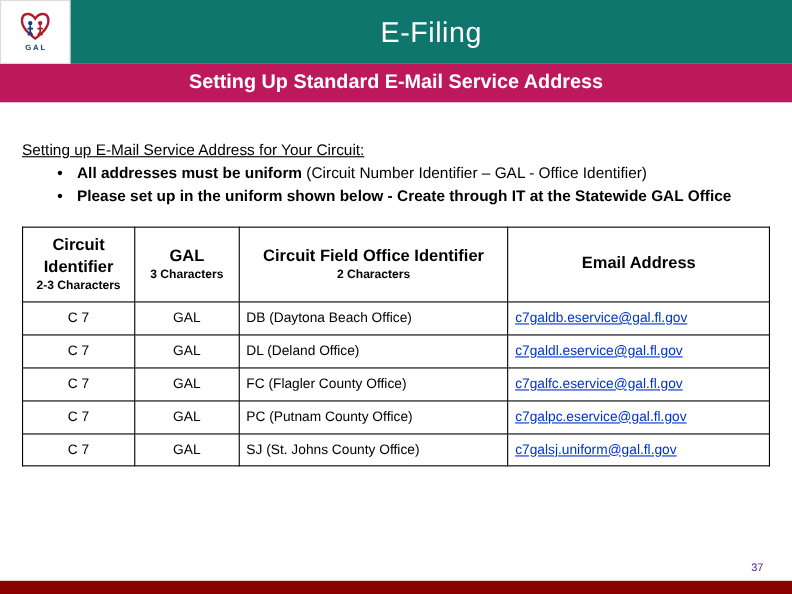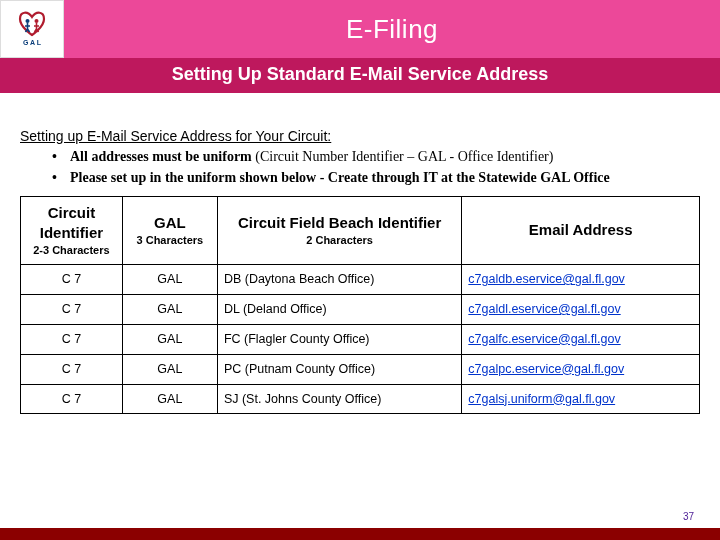--- a/index.html
+++ b/index.html
@@ -16,7 +16,7 @@
     display: flex;
     align-items: stretch;
     height: 58px;
-    background: #ec4899;
+    background: #0f766e;
   }
   .logo-block {
     width: 64px;

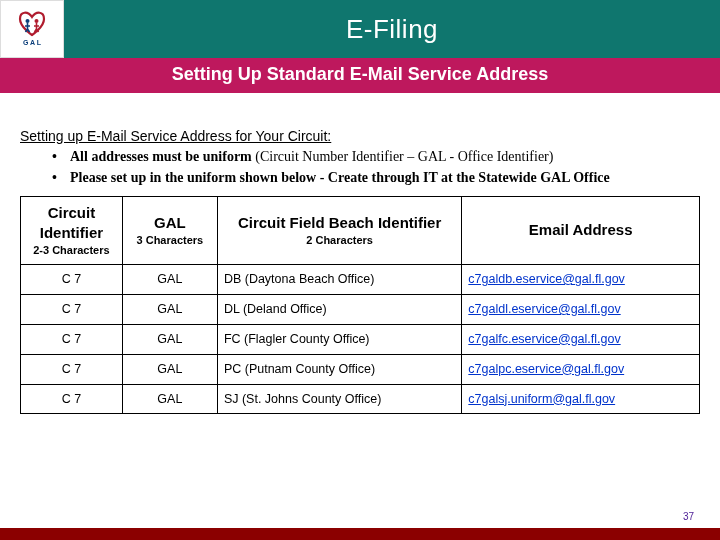--- a/index.html
+++ b/index.html
@@ -55,10 +55,9 @@
     font-weight: normal;
   }
   .bullets {
-    margin: 2px 0 8px 32px;
+    margin: 2px 0 18px 32px;
     padding: 0;
     list-style: none;
-    font-family: Liberation Serif, serif;
   }
   .bullets li {
     position: relative;

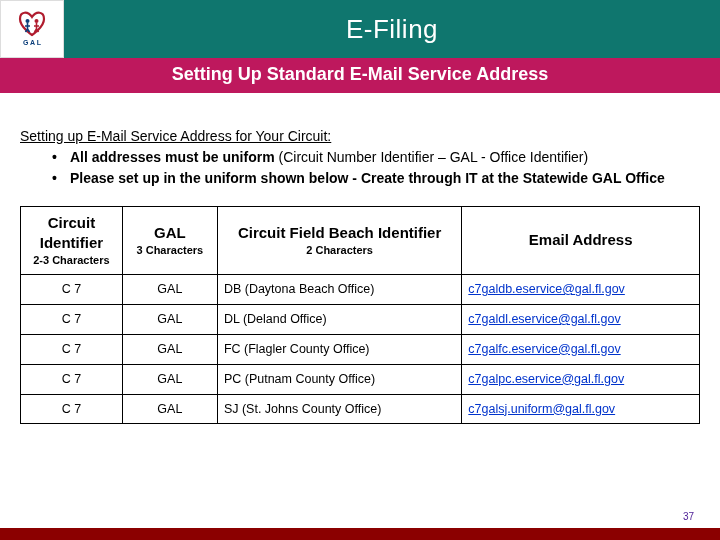--- a/index.html
+++ b/index.html
@@ -164,7 +164,7 @@
           <span class="sub">3 Characters</span>
         </th>
         <th>
-          <span class="main">Circuit Field Beach Identifier</span>
+          <span class="main">Circuit Field Office Identifier</span>
           <span class="sub">2 Characters</span>
         </th>
         <th>

